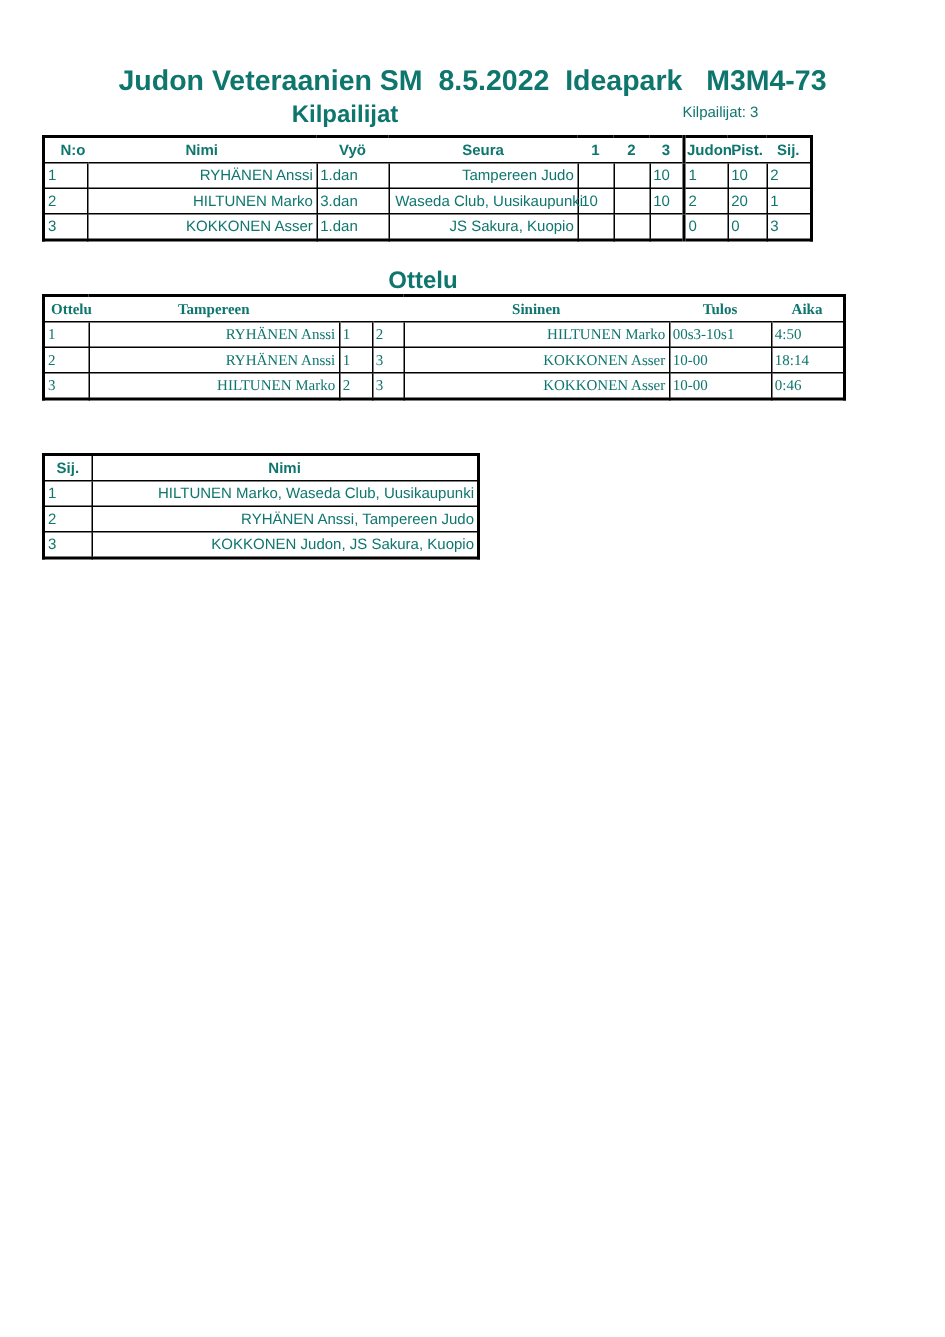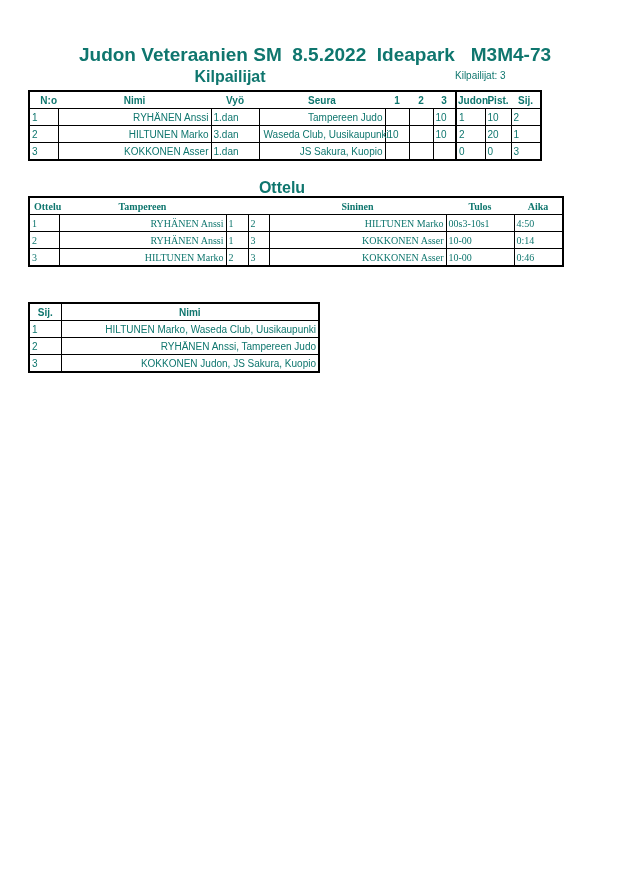--- a/index.html
+++ b/index.html
@@ -149,7 +149,7 @@
       <td class="ac">3</td>
       <td class="al">KOKKONEN Asser</td>
       <td class="ac">10-00</td>
-      <td class="ac">0:14</td>
+      <td class="ac">18:14</td>
     </tr>
     <tr>
       <td class="ac">3</td>

